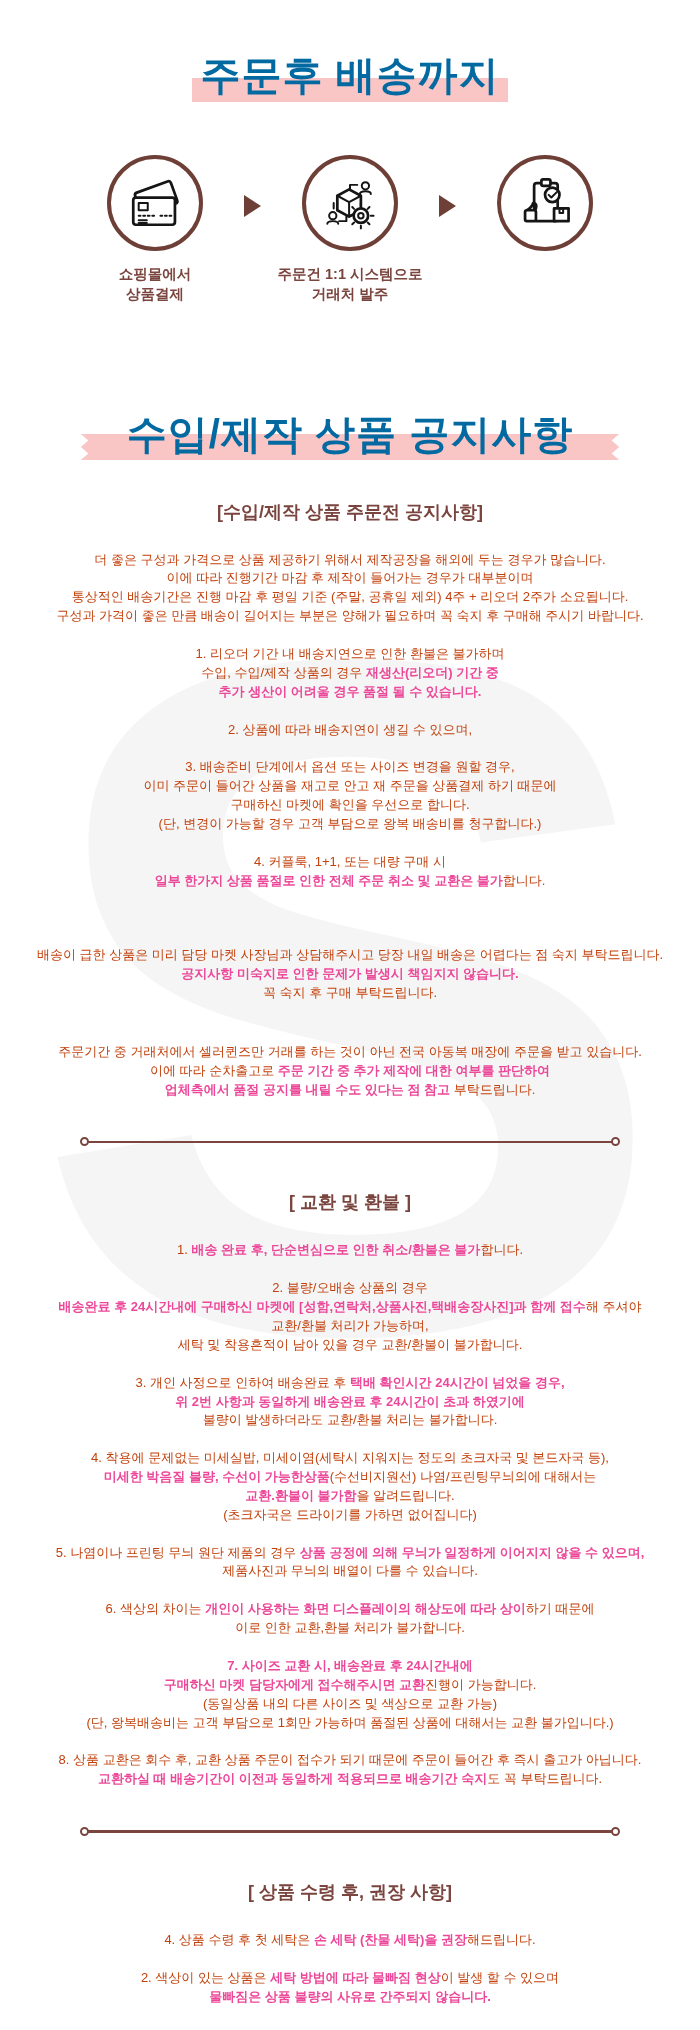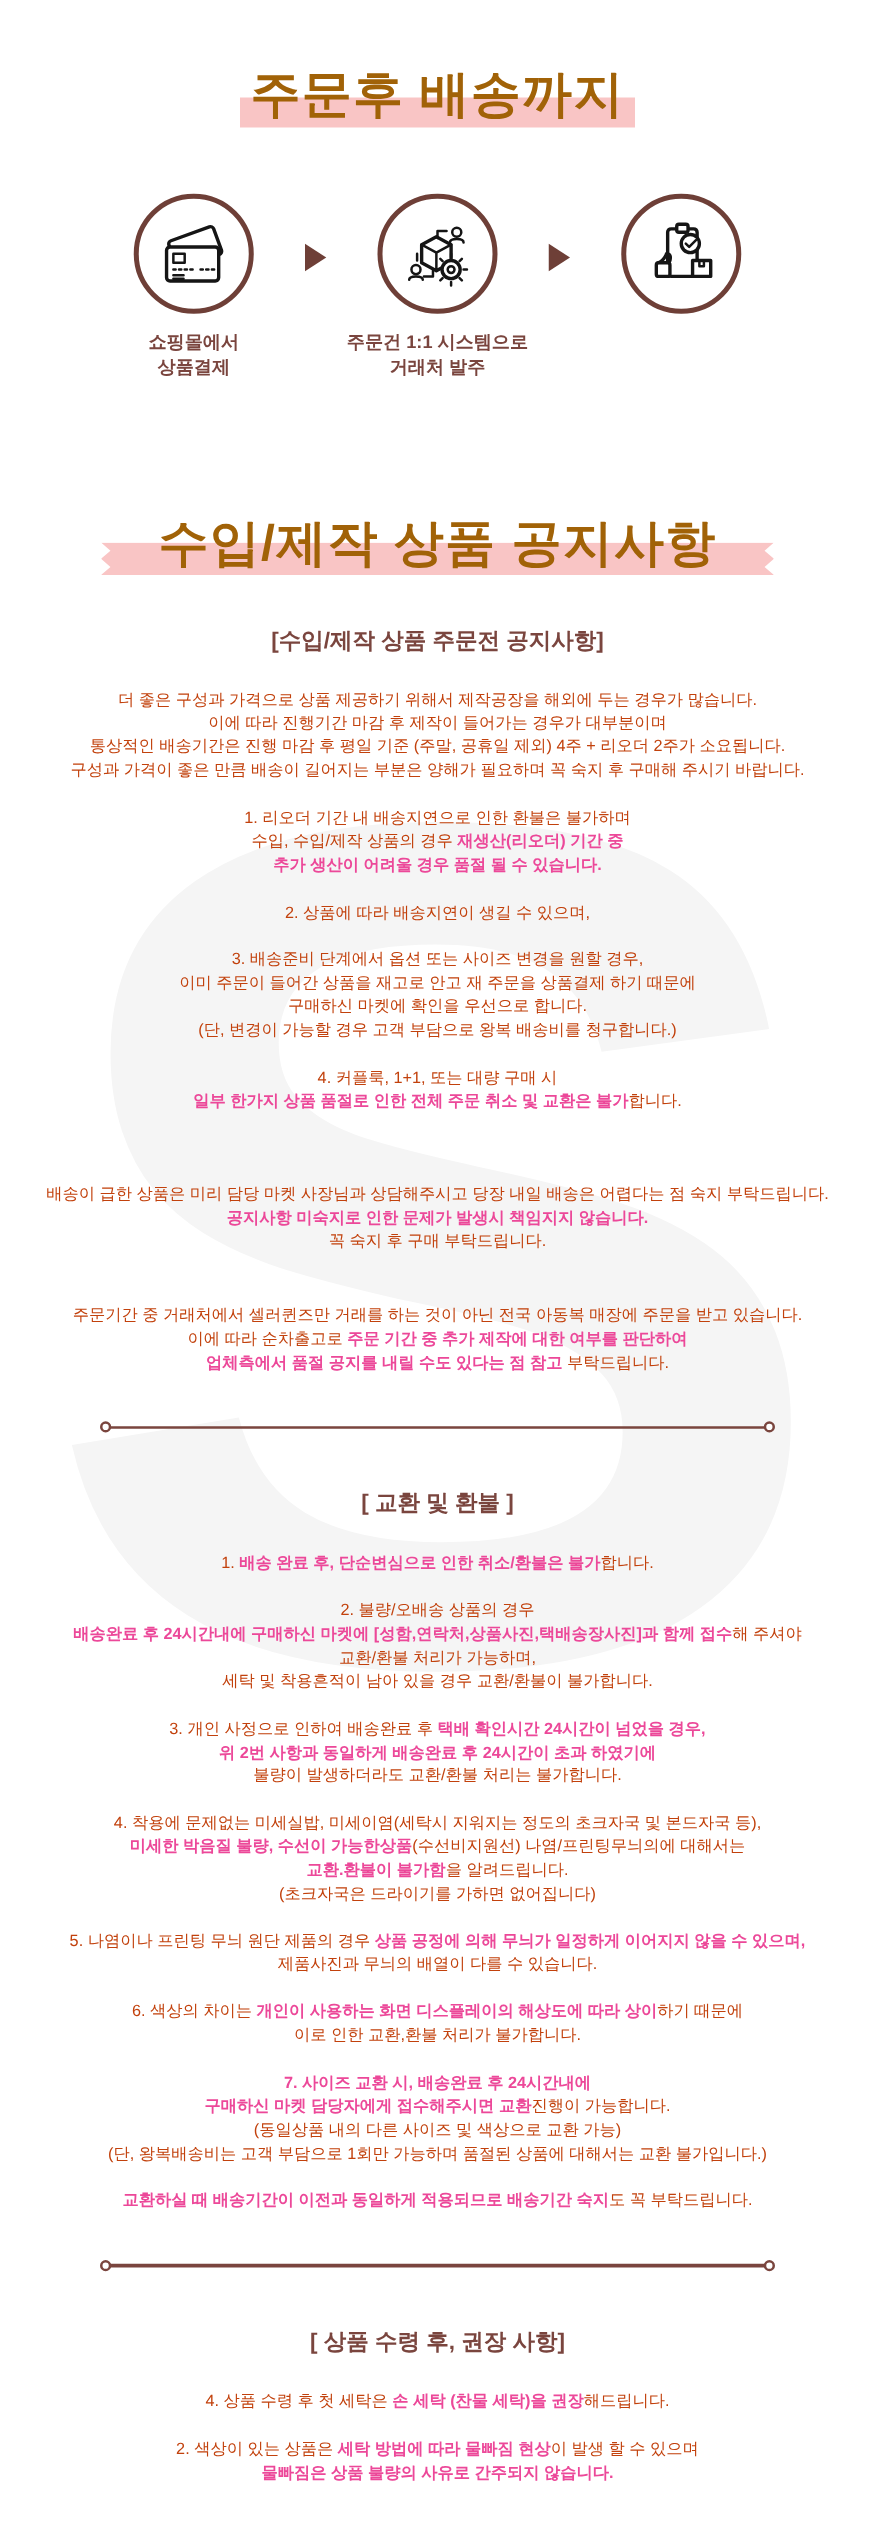--- a/index.html
+++ b/index.html
@@ -17,7 +17,7 @@
   .content { position:relative; z-index:1; }
 
   
-  .title-lg { margin-top:48px; font-size:40px; letter-spacing:1px; color:#a16207; }
+  .title-lg { margin-top:48px; font-size:40px; letter-spacing:1px; color:#0369a1; }
   .hl { position:relative; display:inline-block; }
   .hl-bar {
     position:absolute; top:55%; height:24px; left:-8px; right:-8px;

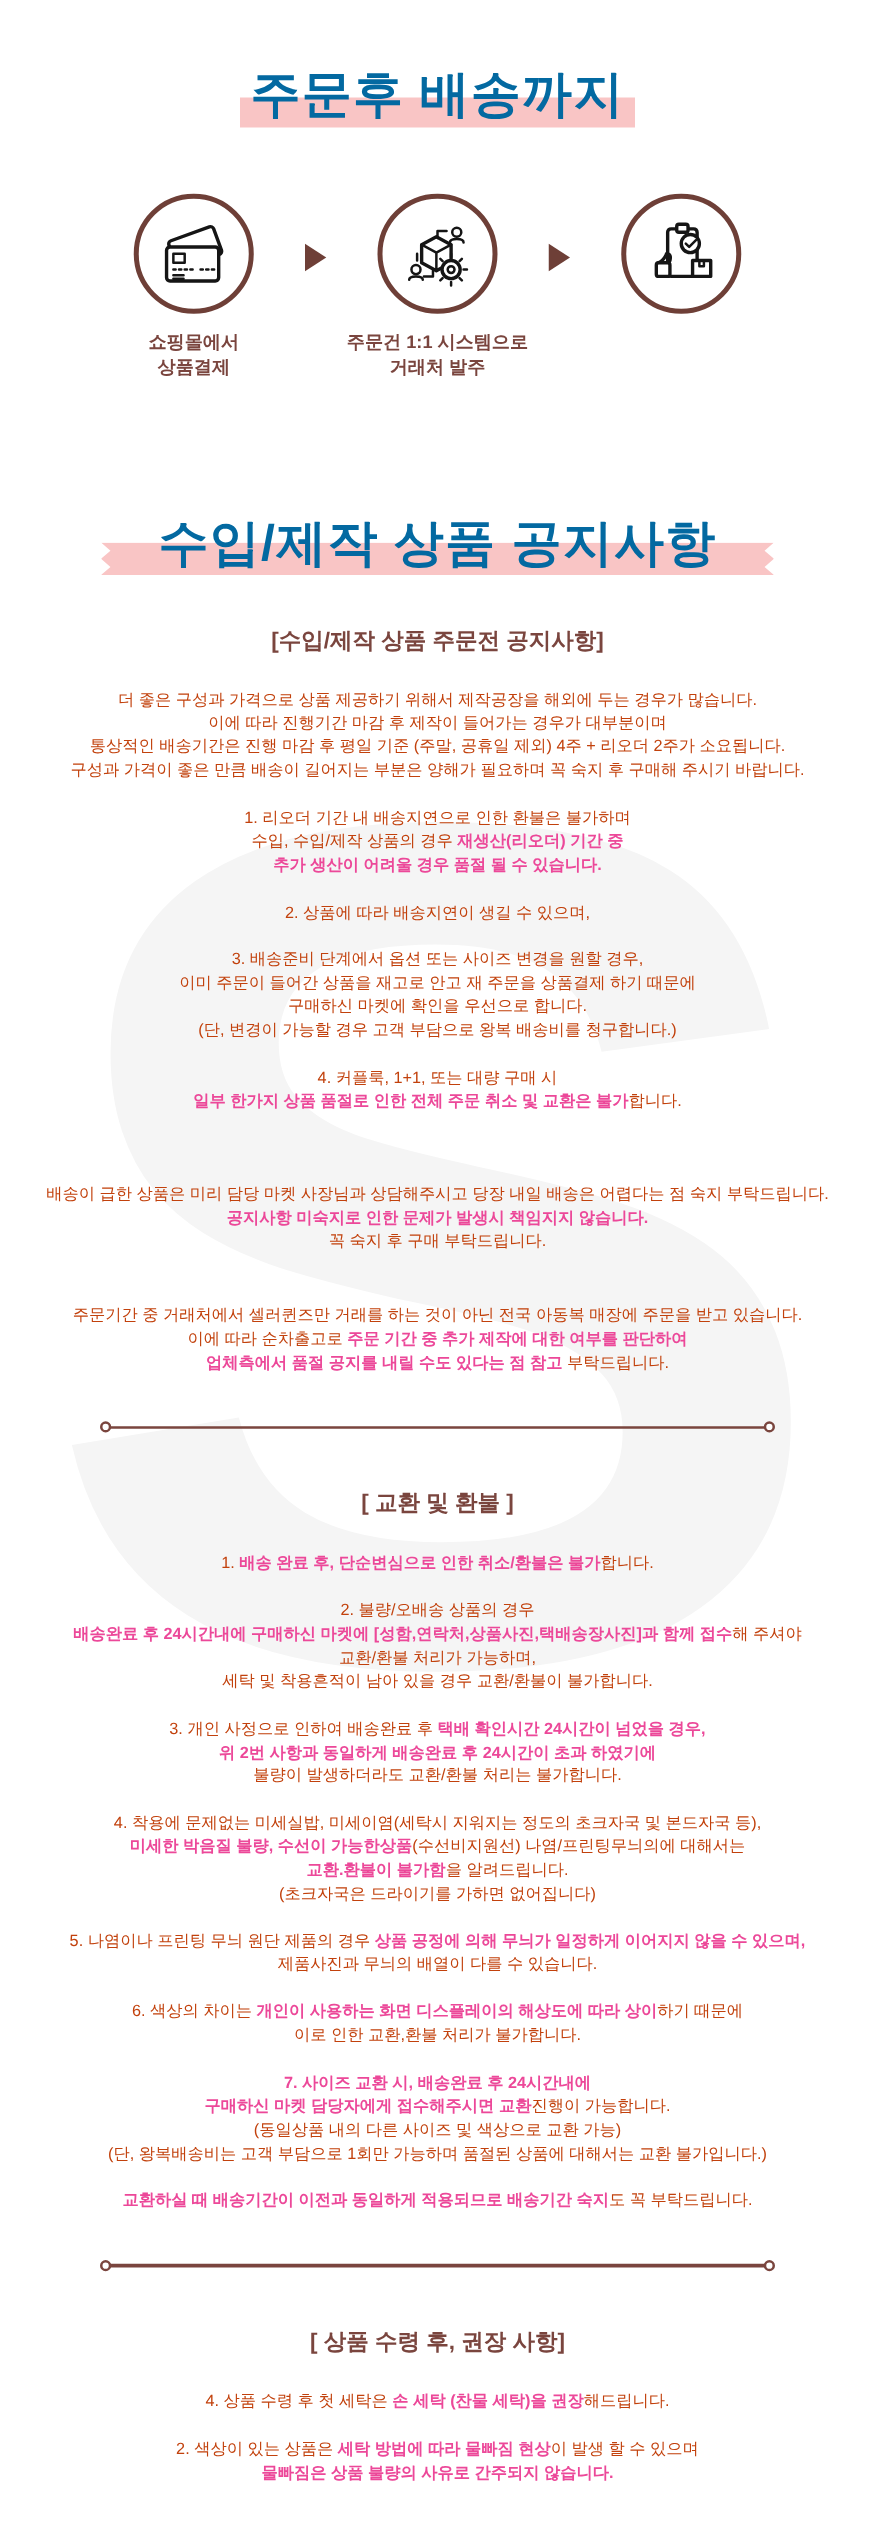--- a/index.html
+++ b/index.html
@@ -241,6 +241,7 @@
             <div class="line"><span class="seg-n">(단, 왕복배송비는 고객 부담으로 1회만 가능하며 품절된 상품에 대해서는 교환 불가입니다.)</span></div>
           </div>
           <div class="para">
+            <div class="line"><span class="seg-n">8. 상품 교환은 회수 후, 교환 상품 주문이 접수가 되기 때문에 주문이 들어간 후 즉시 출고가 아닙니다.</span></div>
             <div class="line"><span class="seg-r">교환하실 때 배송기간이 이전과 동일하게 적용되므로 배송기간 숙지</span><span class="seg-n">도 꼭 부탁드립니다.</span></div>
           </div>
         </div>

